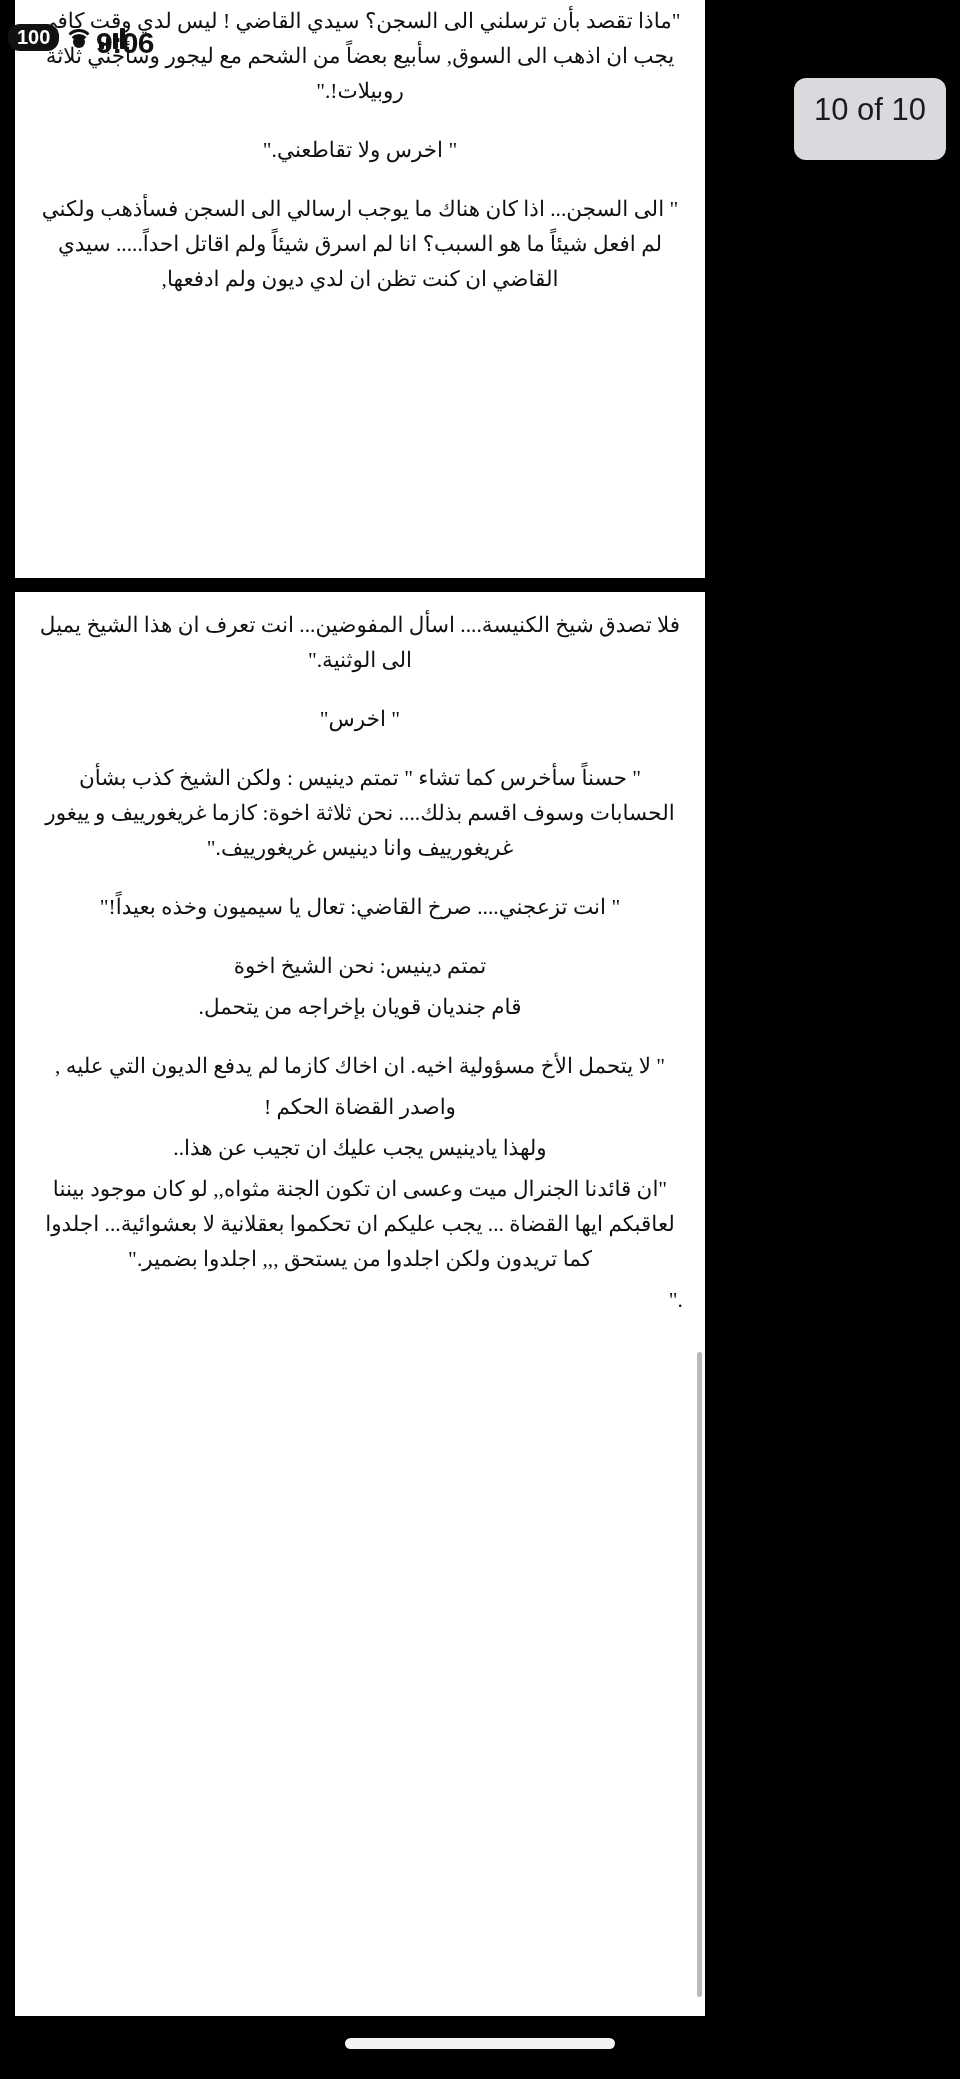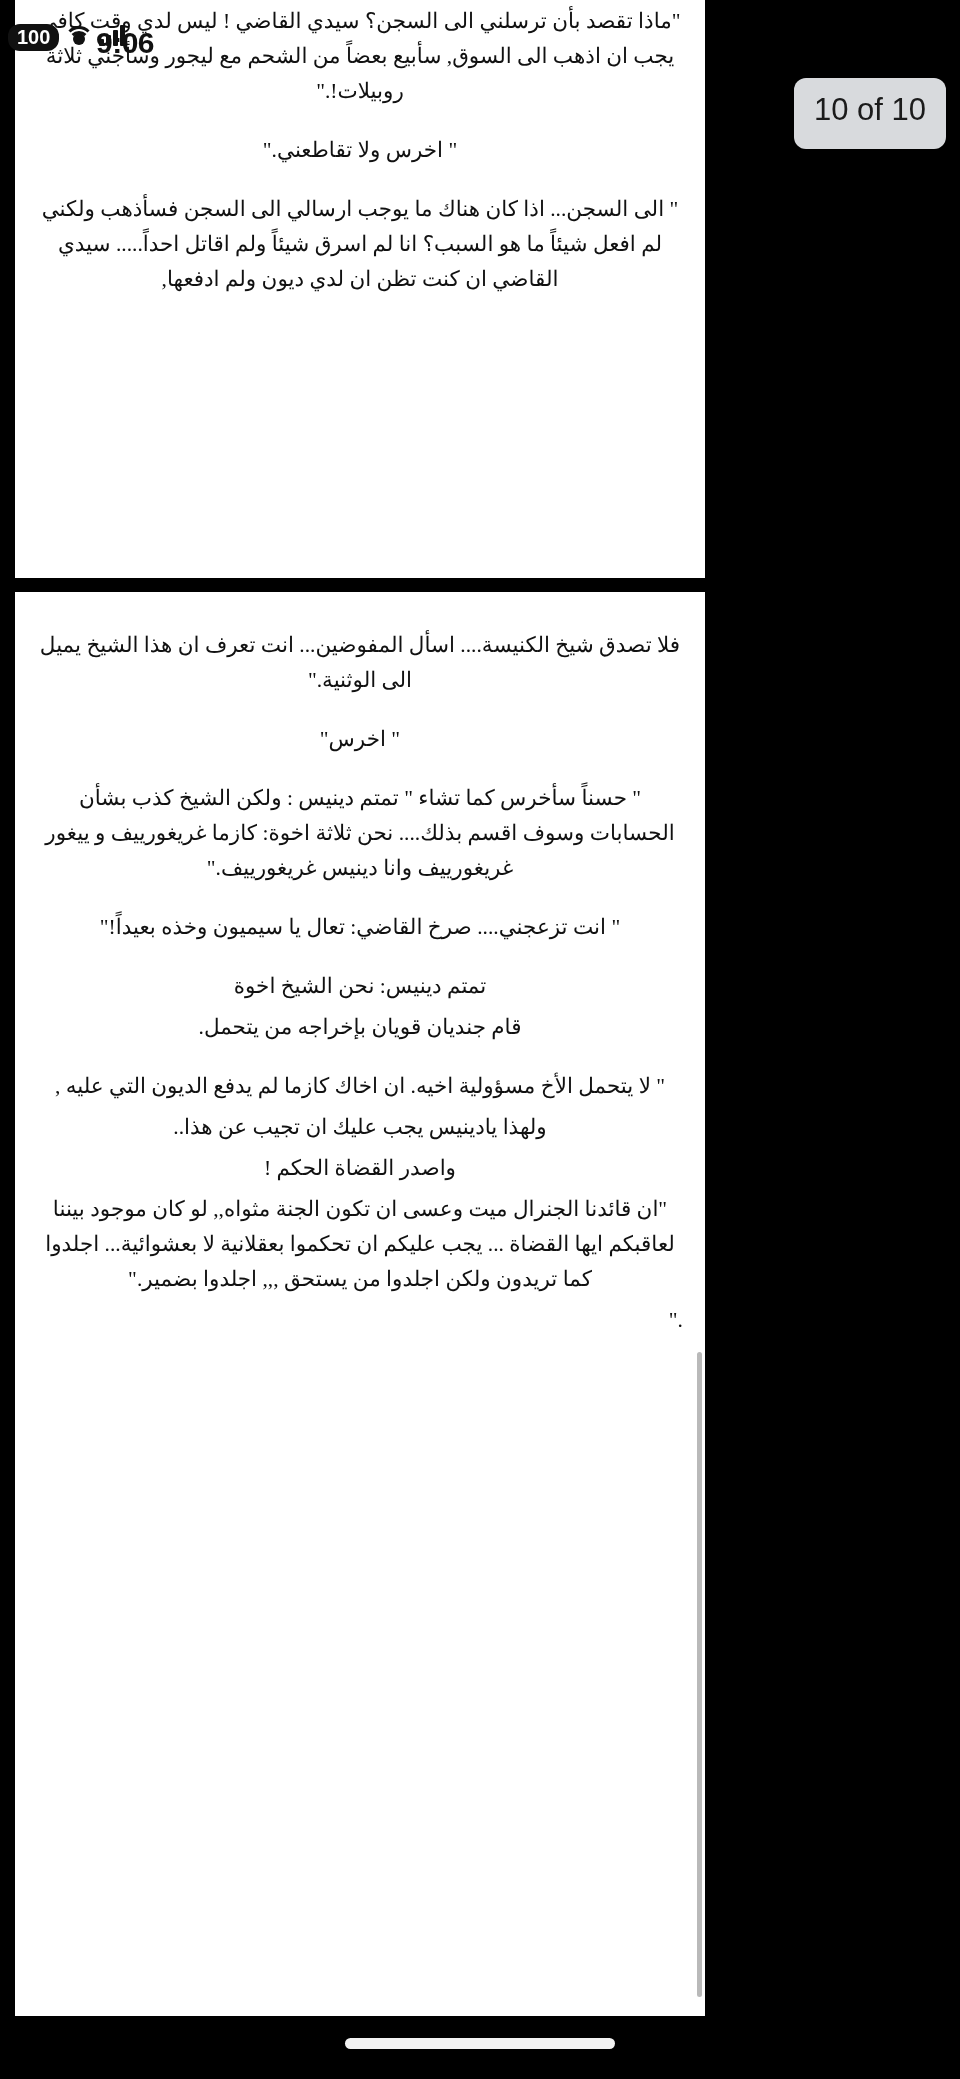--- a/index.html
+++ b/index.html
@@ -40,6 +40,7 @@
     left: 8px;
     top: 24px;
     display: flex;
+    align-items: center;
     gap: 6px;
   }
   .icon-signal {

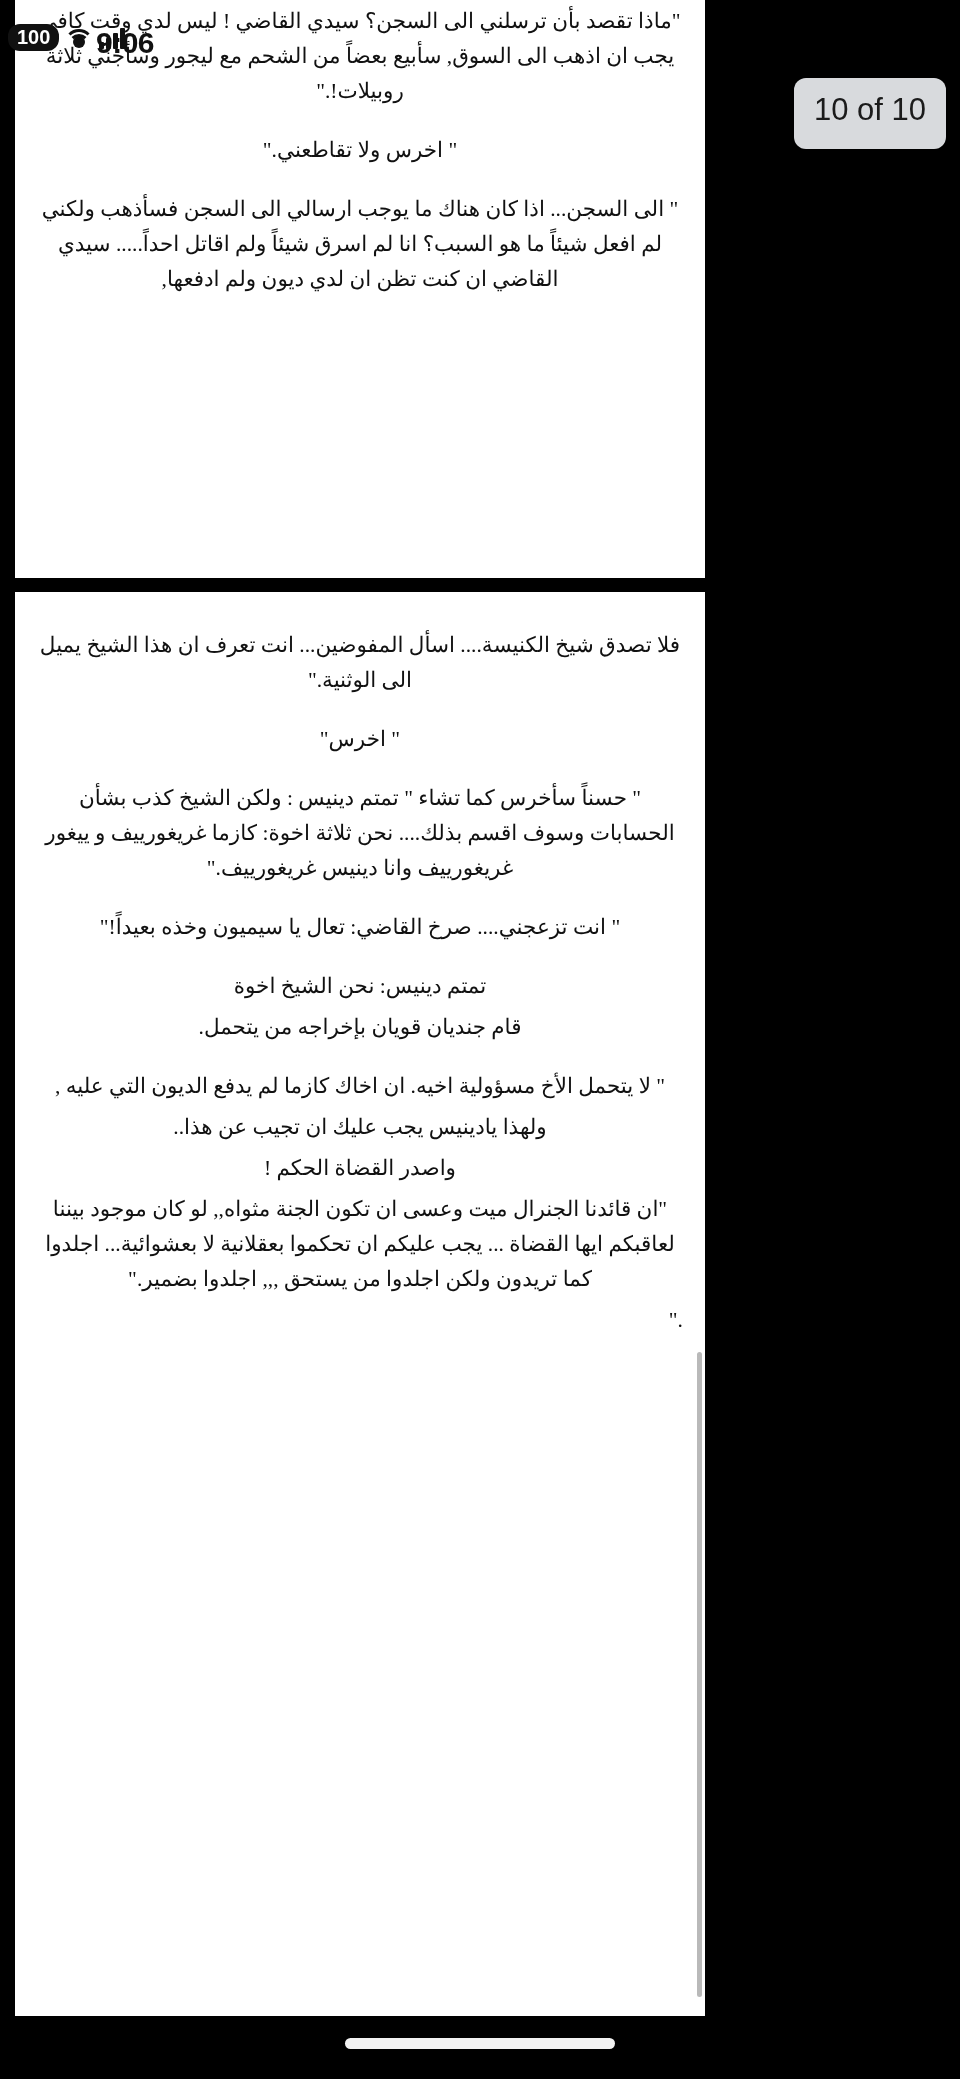--- a/index.html
+++ b/index.html
@@ -115,7 +115,7 @@
     font-family: "Liberation Sans", sans-serif;
     font-size: 31px;
     border-radius: 12px;
-    padding: 14px 20px 21px 20px;
+    padding: 14px 20px 32px 20px;
     z-index: 40;
     box-shadow: 0 1px 2px rgba(0,0,0,.15);
   }

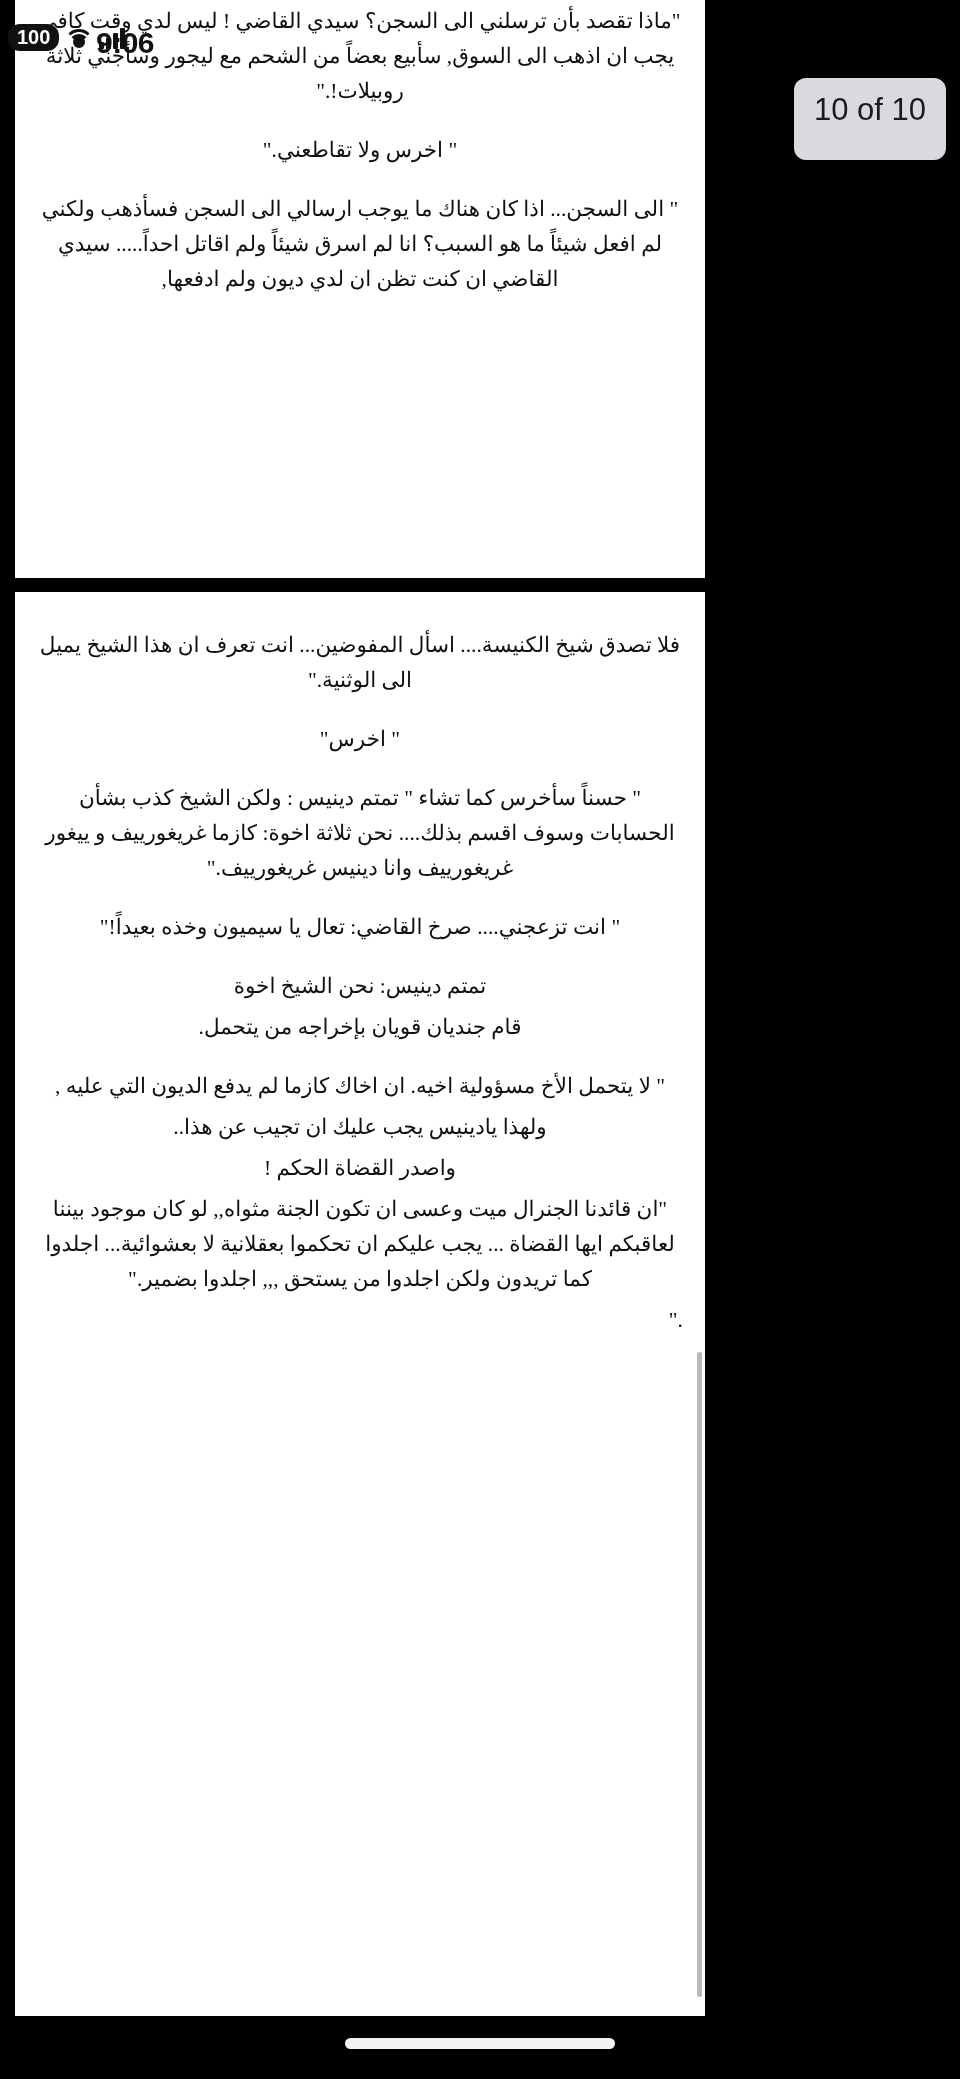--- a/index.html
+++ b/index.html
@@ -156,7 +156,7 @@
   .para.right { text-align: right; }
   .para.tight { margin-bottom: 6px; }
   .page-1 .page-inner { padding-top: 4px; }
-  .page-2 .page-inner { padding-top: 36px; }
+  .page-2 .page-inner { padding-top: 16px; }
 
   
   .scroll-indicator {

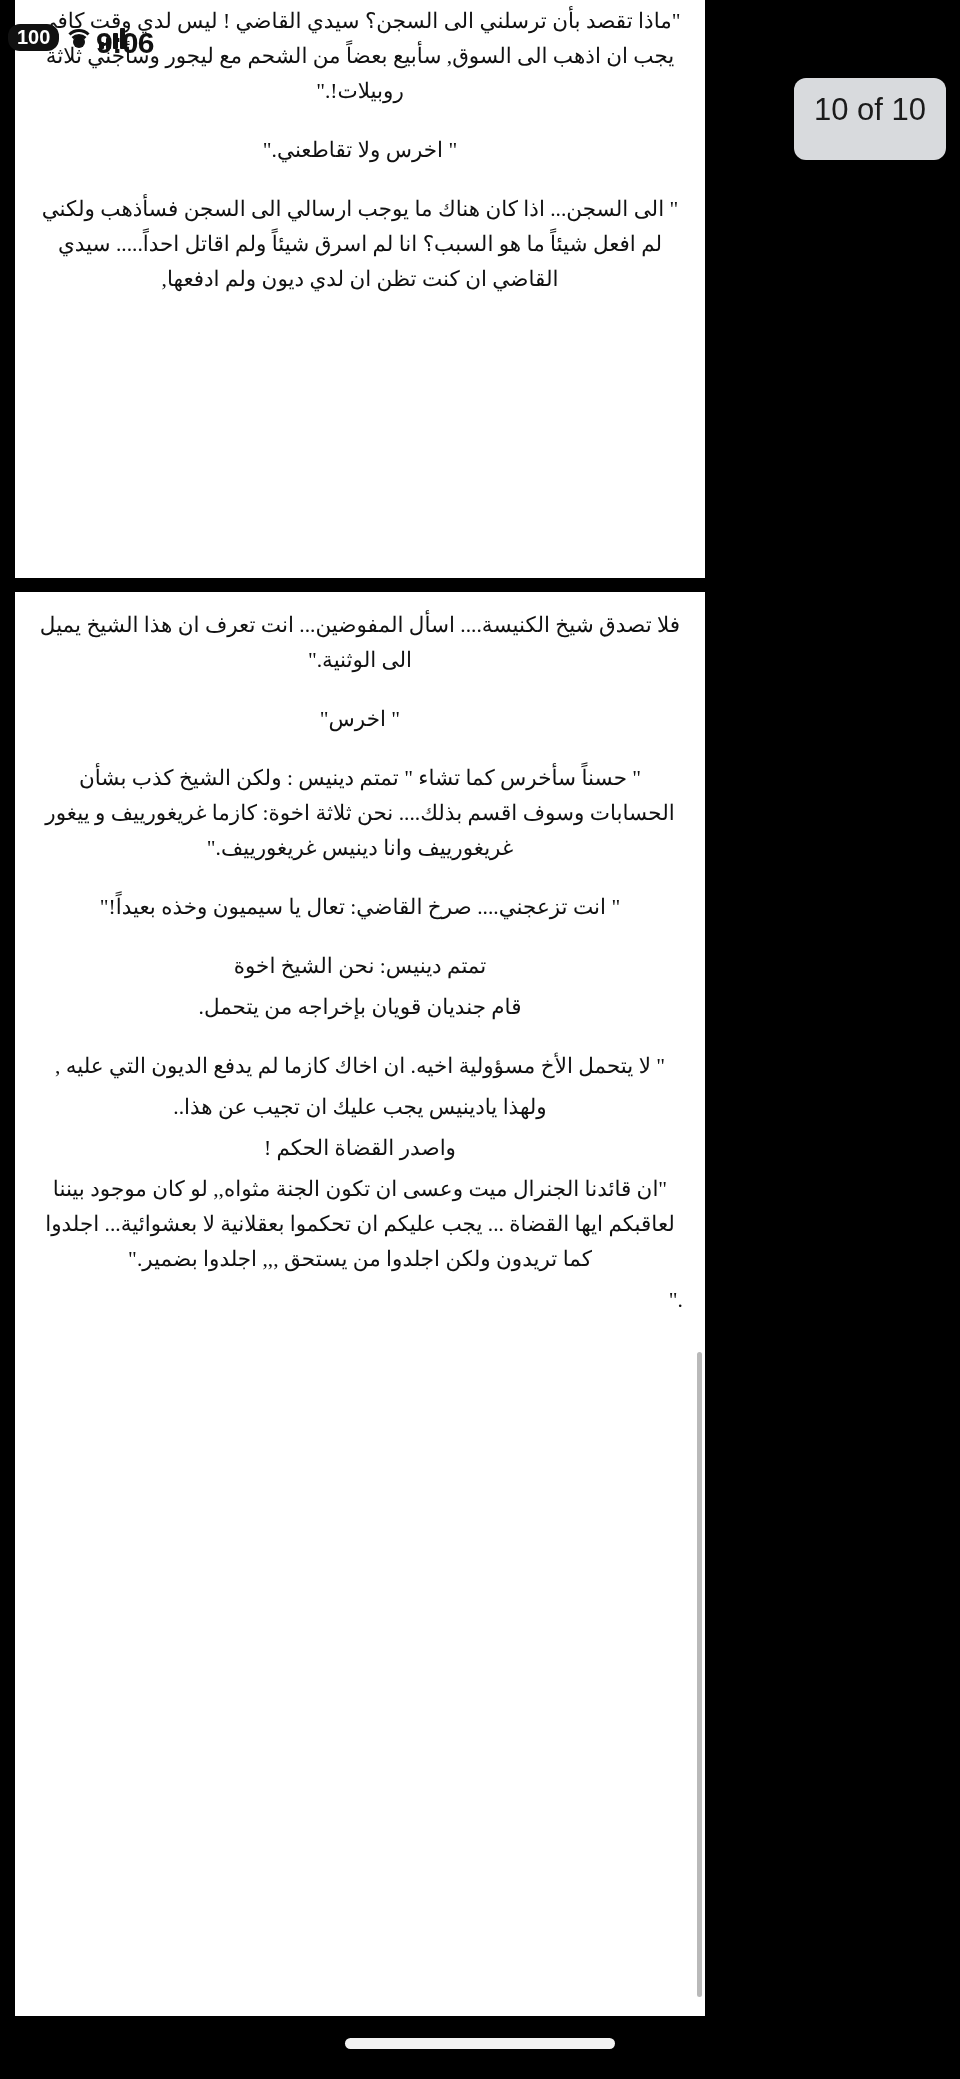--- a/index.html
+++ b/index.html
@@ -203,8 +203,8 @@
       <p class="para tight">تمتم دينيس: نحن الشيخ اخوة</p>
       <p class="para">قام جنديان قويان بإخراجه من يتحمل.</p>
       <p class="para tight">" لا يتحمل الأخ مسؤولية اخيه.  ان اخاك كازما لم يدفع الديون التي عليه ,</p>
+      <p class="para tight">واصدر القضاة الحكم !</p>
       <p class="para tight">ولهذا يادينيس يجب عليك ان تجيب عن هذا..</p>
-      <p class="para tight">واصدر القضاة الحكم !</p>
       <p class="para tight">"ان قائدنا الجنرال ميت وعسى ان تكون الجنة مثواه,, لو كان موجود بيننا لعاقبكم ايها القضاة ...  يجب عليكم ان تحكموا بعقلانية لا بعشوائية... اجلدوا كما تريدون ولكن اجلدوا من يستحق ,,, اجلدوا بضمير."</p>
       <p class="para right">."</p>
     </div>

